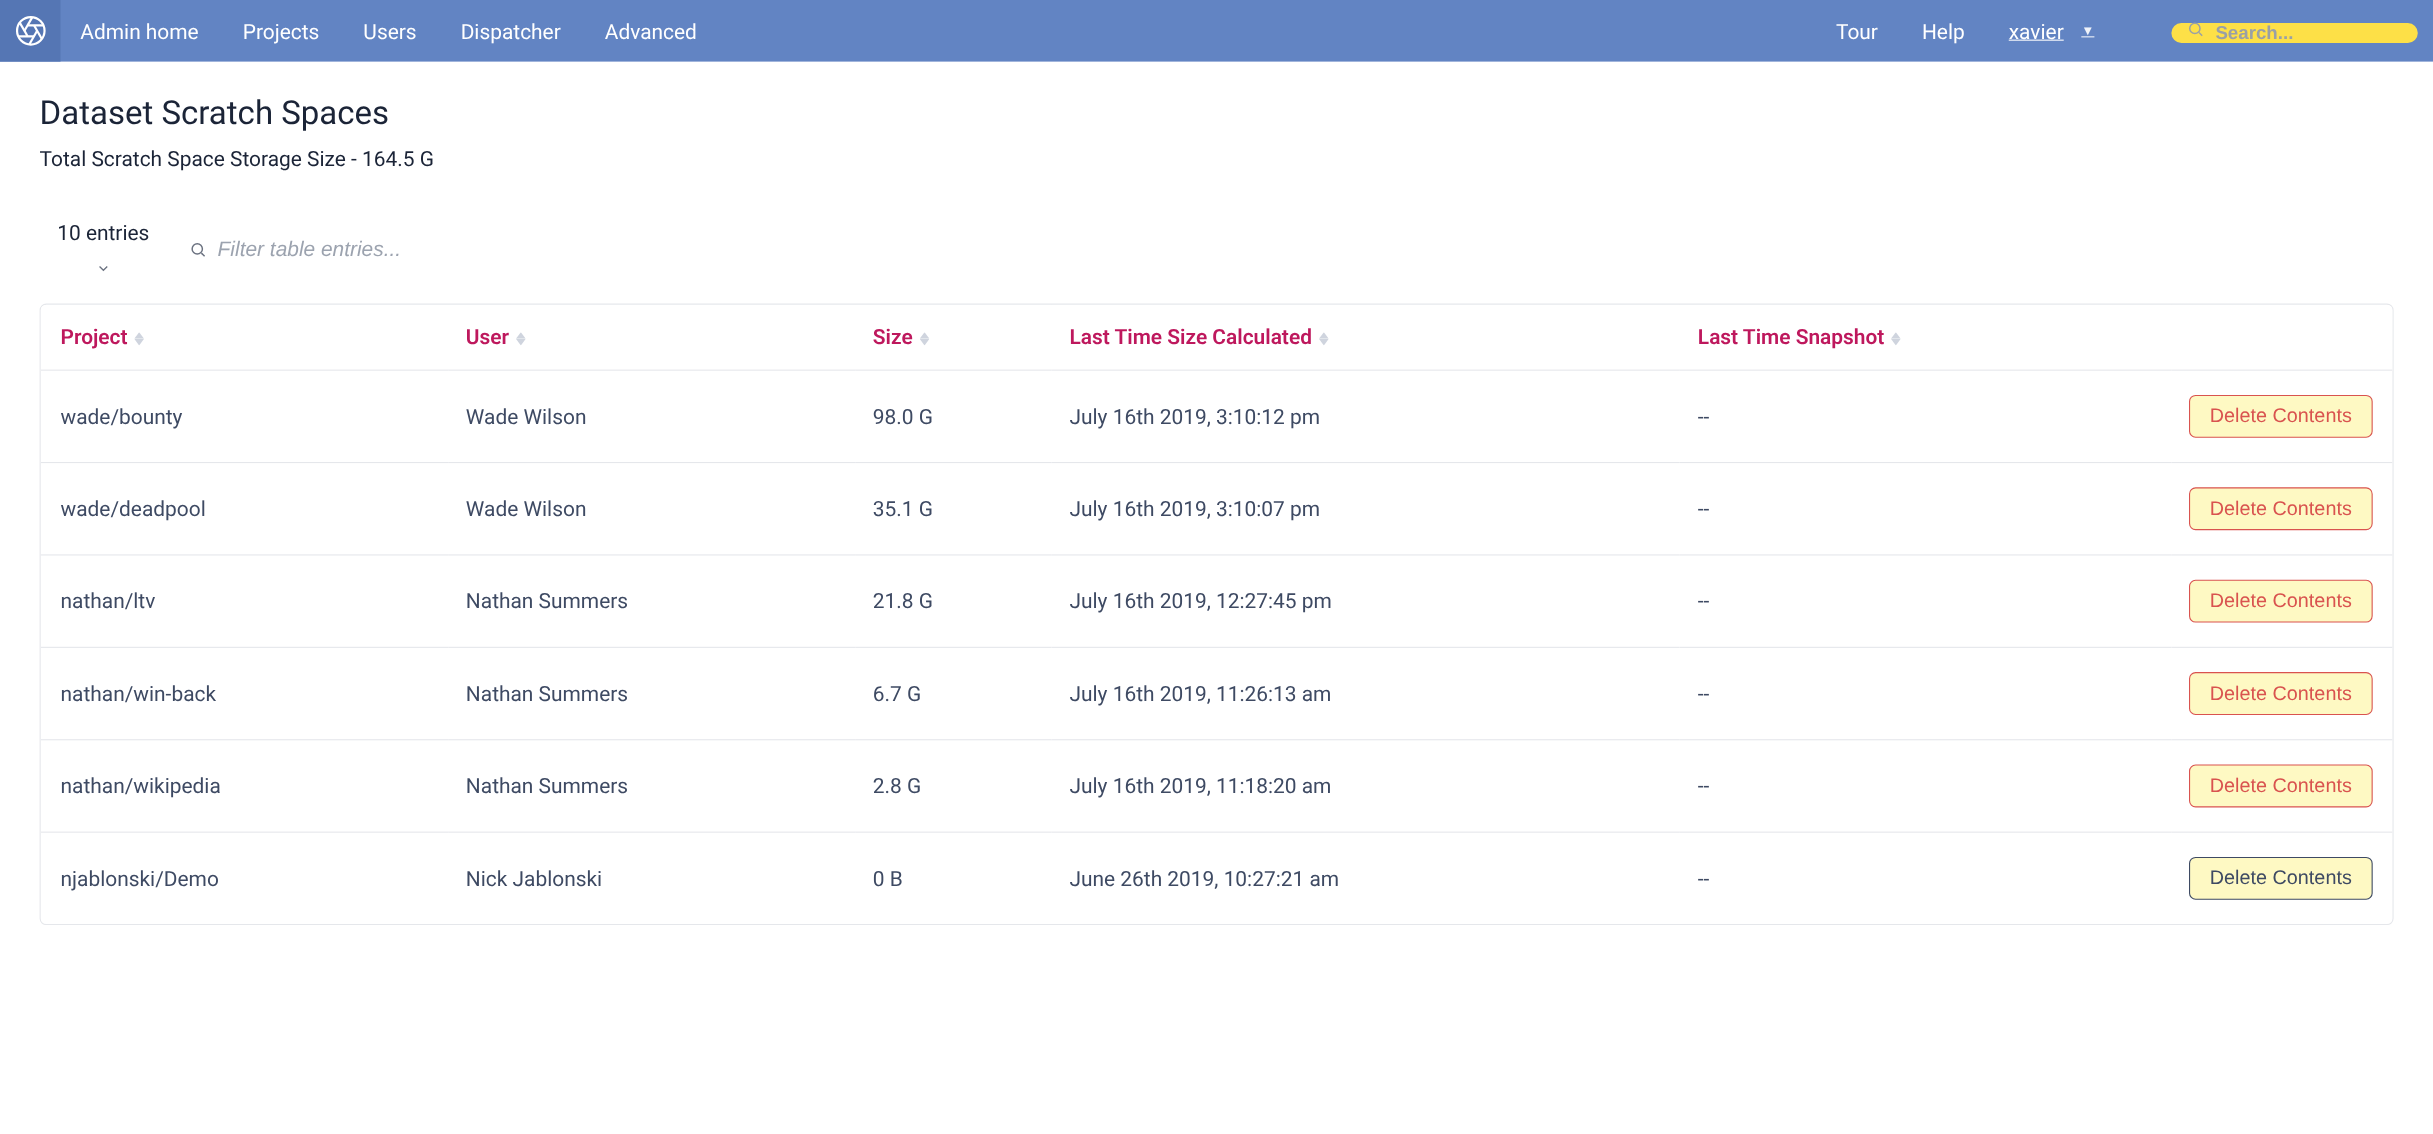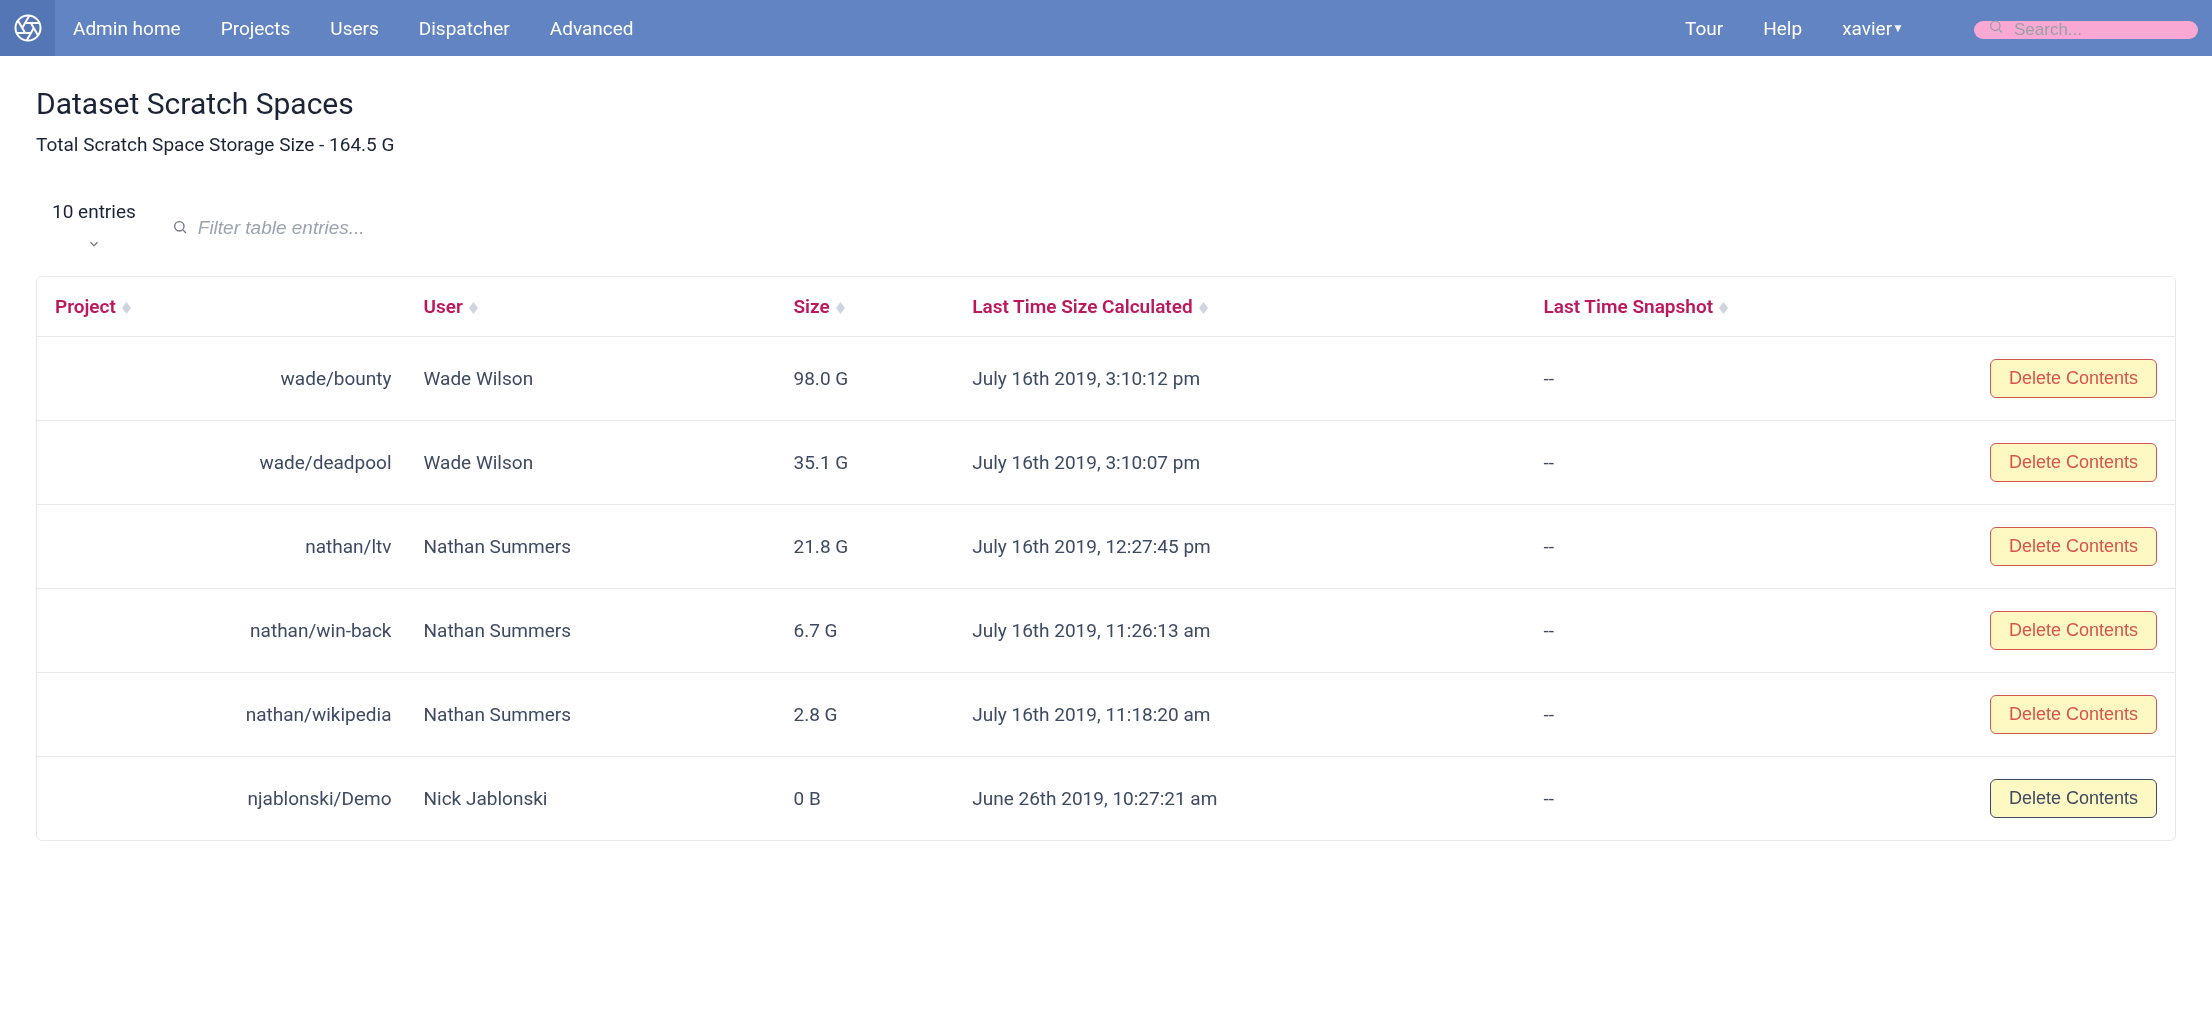--- a/index.html
+++ b/index.html
@@ -29,7 +29,7 @@
   .navbar .nav-left { display: flex; align-items: center; margin-left: 18px; gap: 40px; }
   .navbar .nav-right { display: flex; align-items: center; margin-left: auto; gap: 40px; }
   .navbar .nav-item { color: #fff; font-size: 19px; cursor: pointer; white-space: nowrap; }
-  .navbar .user-menu { display: flex; align-items: center; gap: 0; cursor: pointer; }
+  .navbar .user-menu { display: flex; align-items: center; gap: 16px; cursor: pointer; text-decoration: underline; }
   .navbar .caret { font-size: 12px; opacity: 0.9; }
   .search-wrap {
     margin-left: 30px;

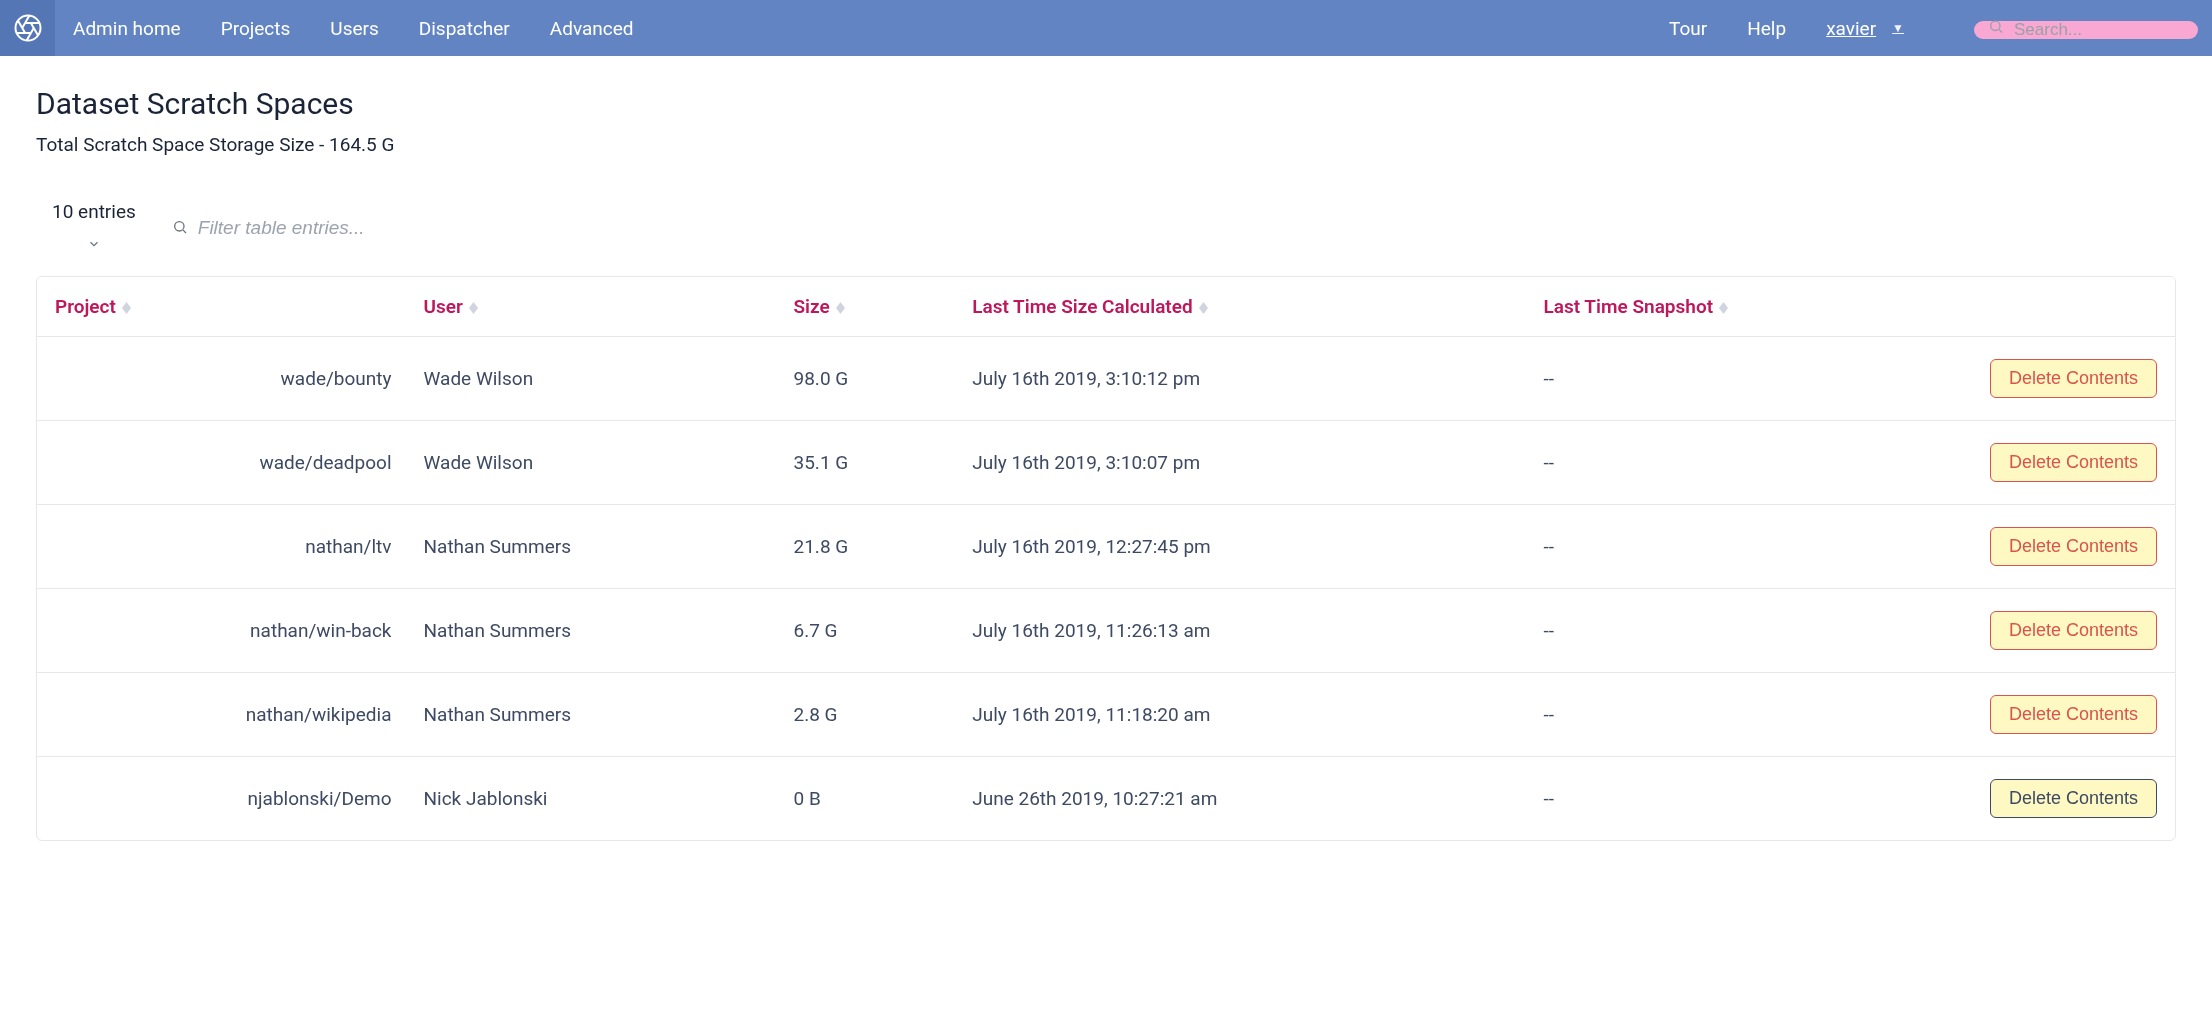--- a/index.html
+++ b/index.html
@@ -39,11 +39,12 @@
     height: 18px;
     border-radius: 18px;
     border: none;
-    background: #f9a8d4;
+    background: #fde047;
     padding: 0 18px 0 40px;
     font-size: 17px;
     width: 224px;
     color: #333;
+    font-weight: bold;
   }
   .search-wrap input::placeholder { color: #9aa0a6; }
   .search-wrap .s-icon {

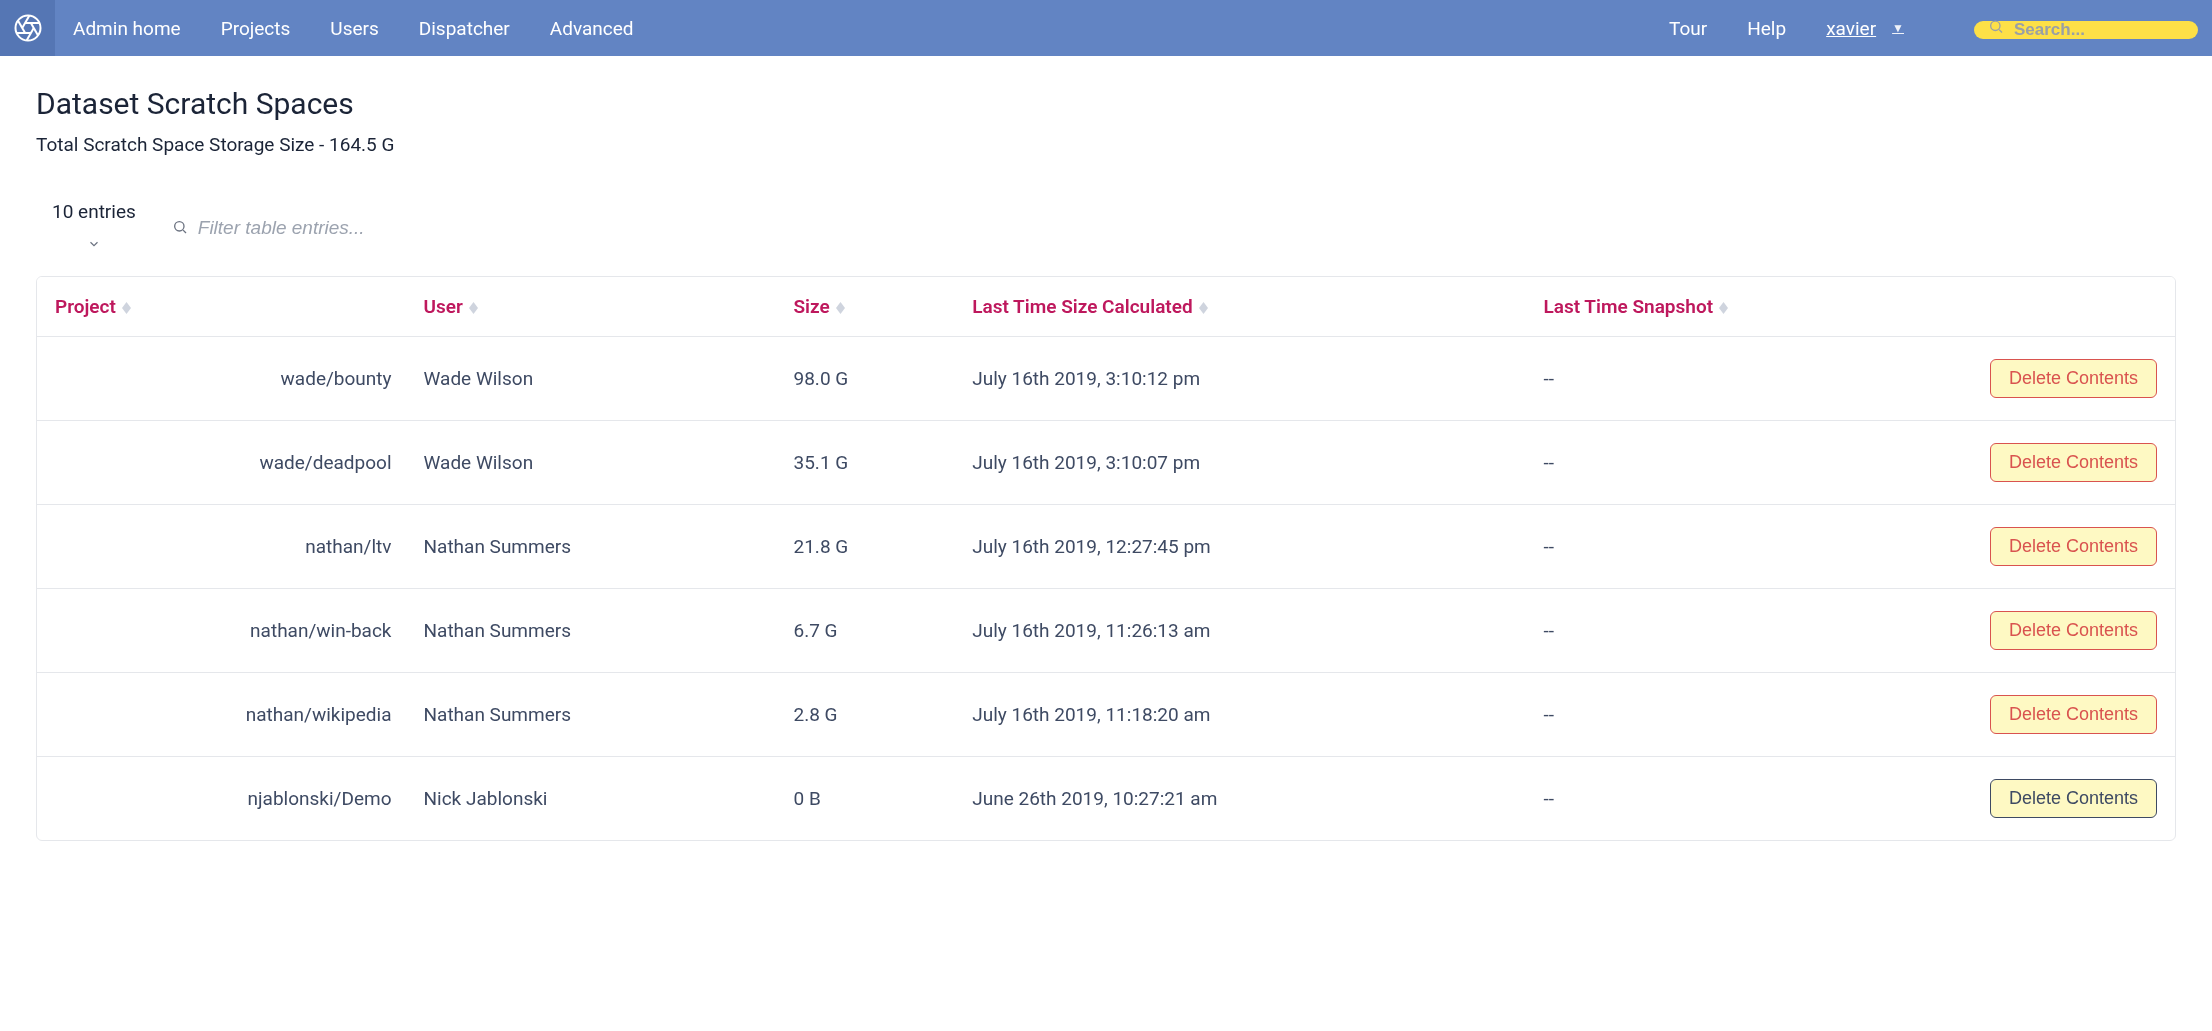--- a/index.html
+++ b/index.html
@@ -124,7 +124,7 @@
     color: #3e4a63;
     vertical-align: middle;
   }
-  tbody td:first-child { padding-left: 18px; text-align: right; }
+  tbody td:first-child { padding-left: 18px; }
   tbody tr:last-child td { border-bottom: none; }
   .btn-delete {
     border: 1px solid #d9534f;

